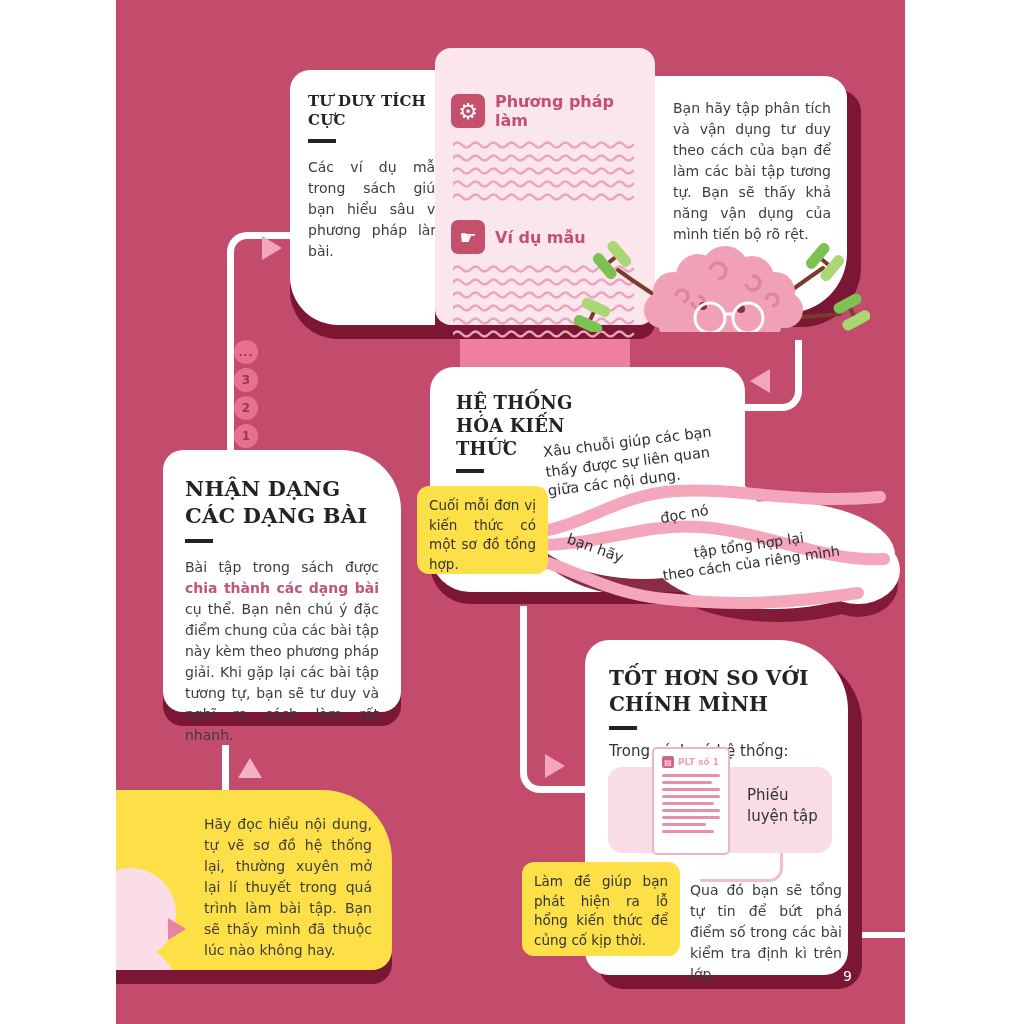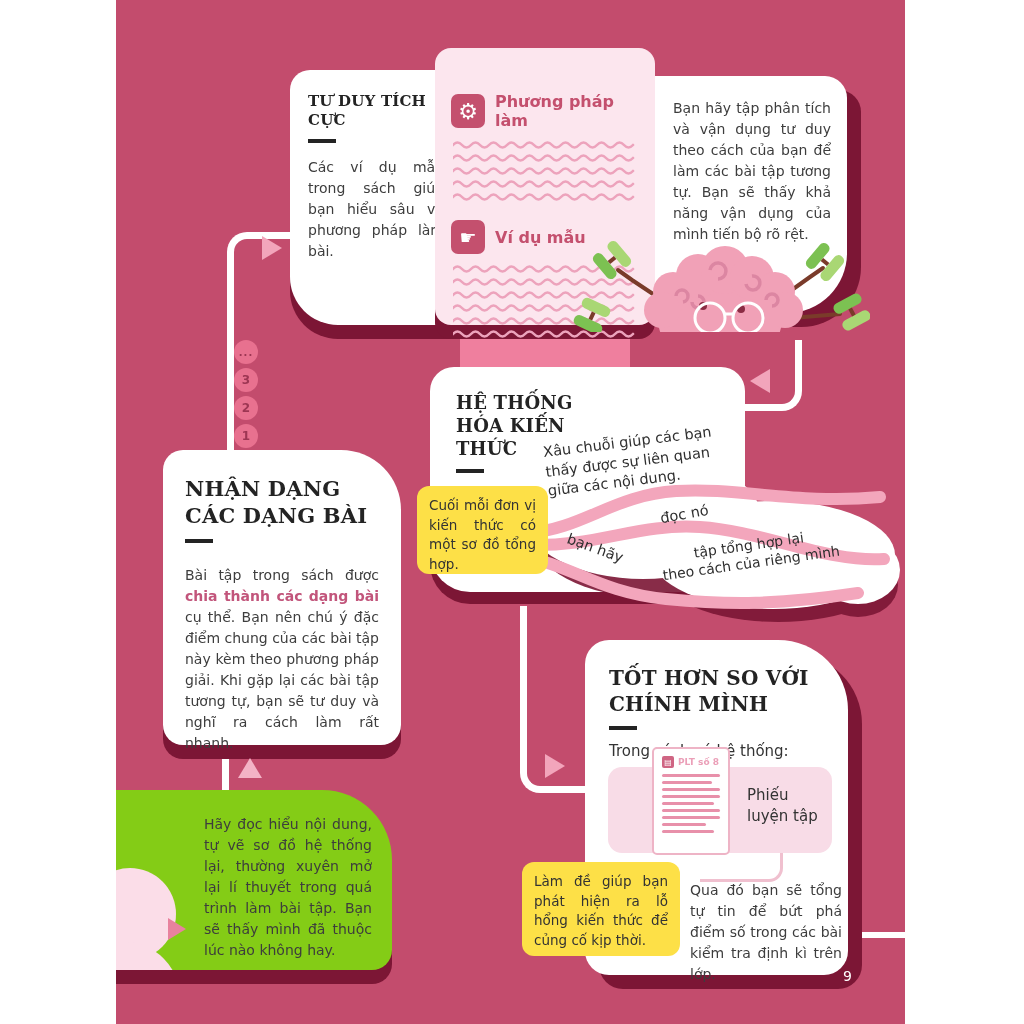--- a/index.html
+++ b/index.html
@@ -22,7 +22,7 @@
           box-shadow:14px 14px 0 #7c1635;padding:22px 16px 0 18px;box-sizing:border-box;z-index:2;}
   .box-sys{left:430px;top:367px;width:315px;height:225px;border-radius:24px 24px 24px 40px;
            box-shadow:0 12px 0 #7c1635;padding:24px 26px;box-sizing:border-box;z-index:2;}
-  .box-id{left:163px;top:450px;width:238px;height:295px;border-radius:20px 60px 20px 20px;
+  .box-id{left:163px;top:450px;width:238px;height:262px;border-radius:20px 60px 20px 20px;
           box-shadow:0 14px 0 #7c1635;padding:26px 22px;box-sizing:border-box;z-index:2;}
   .box-better{left:585px;top:640px;width:263px;height:335px;border-radius:24px 70px 24px 24px;
           box-shadow:14px 14px 0 #7c1635;padding:26px 24px;box-sizing:border-box;z-index:2;}

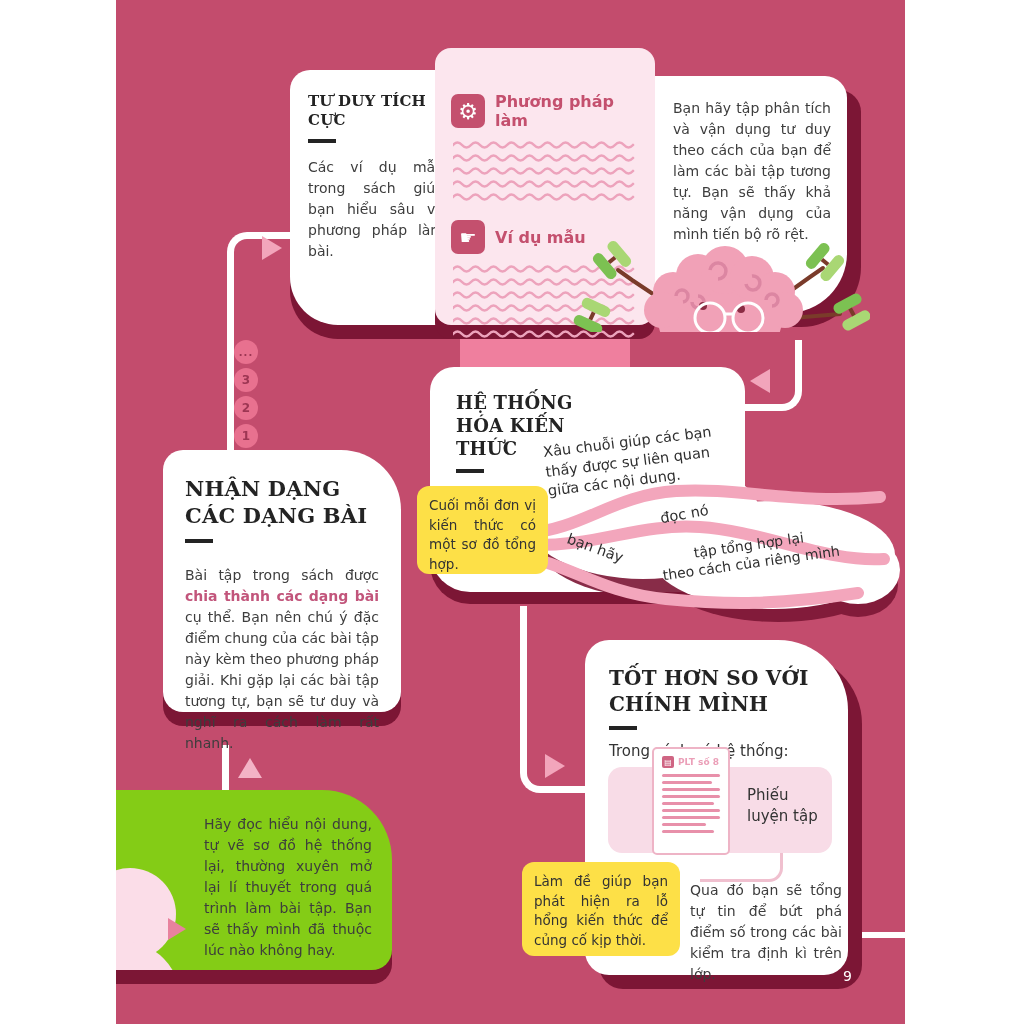--- a/index.html
+++ b/index.html
@@ -239,7 +239,7 @@
 <div class="abs wbox box-id">
   <div class="h-title" style="font-size:21px;">NHẬN DẠNG CÁC DẠNG BÀI</div>
   <div class="rule"></div>
-  <div class="body-txt" style="margin-top:22px;"><span>Bài tập trong sách được </span><span class="hl">chia thành các dạng bài</span><span> cụ thể. Bạn nên chú ý đặc điểm chung của các bài tập này kèm theo phương pháp giải. Khi gặp lại các bài tập tương tự, bạn sẽ tư duy và nghĩ ra cách làm rất nhanh.</span></div>
+  <div class="body-txt" style="margin-top:14px;"><span>Bài tập trong sách được </span><span class="hl">chia thành các dạng bài</span><span> cụ thể. Bạn nên chú ý đặc điểm chung của các bài tập này kèm theo phương pháp giải. Khi gặp lại các bài tập tương tự, bạn sẽ tư duy và nghĩ ra cách làm rất nhanh.</span></div>
 </div>
 
 <div class="abs box-read">

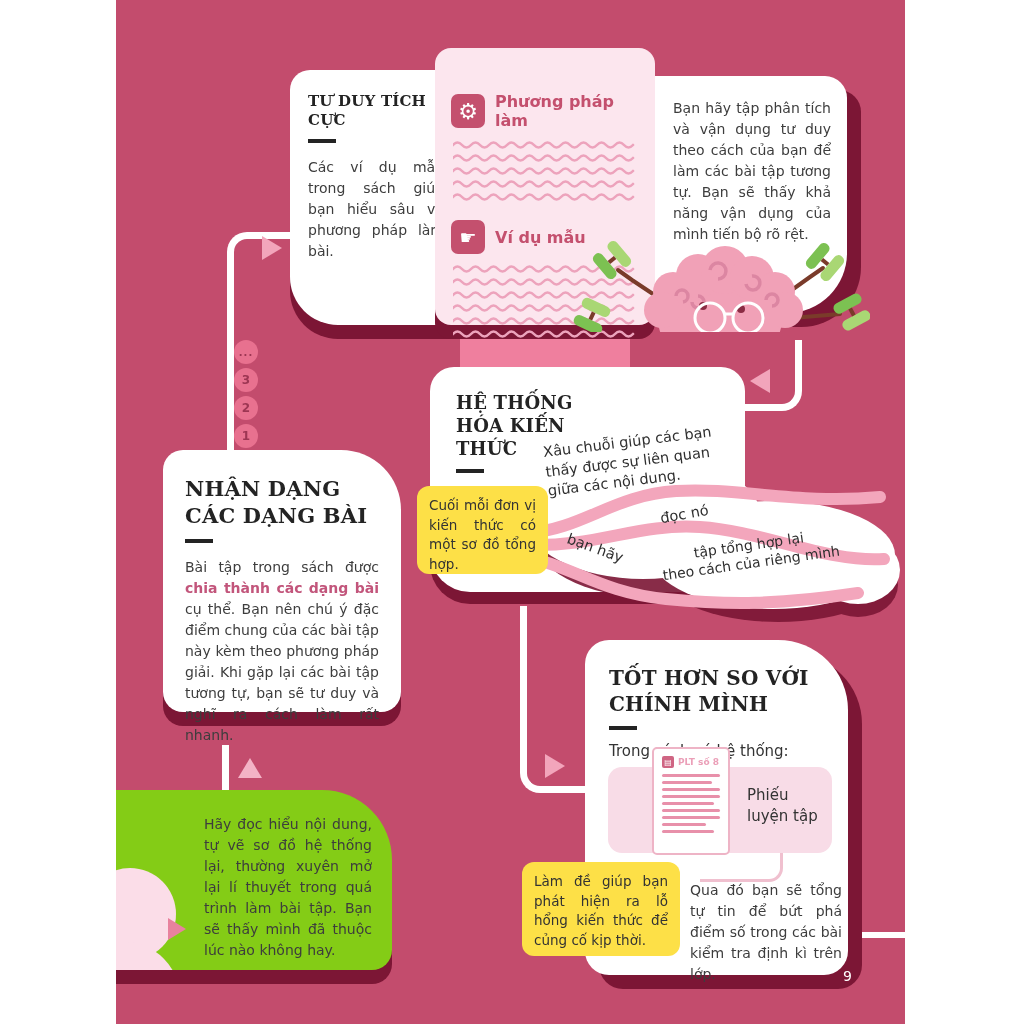--- a/index.html
+++ b/index.html
@@ -258,7 +258,7 @@
 <div class="abs doc-card">
   <div class="doc-head">
     <div class="doc-ico">▤</div>
-    <div class="doc-title">PLT số 8</div>
+    <div class="doc-title">PLT số 1</div>
   </div>
   <div class="doc-line" style="width:58px;"></div>
   <div class="doc-line" style="width:50px;"></div>

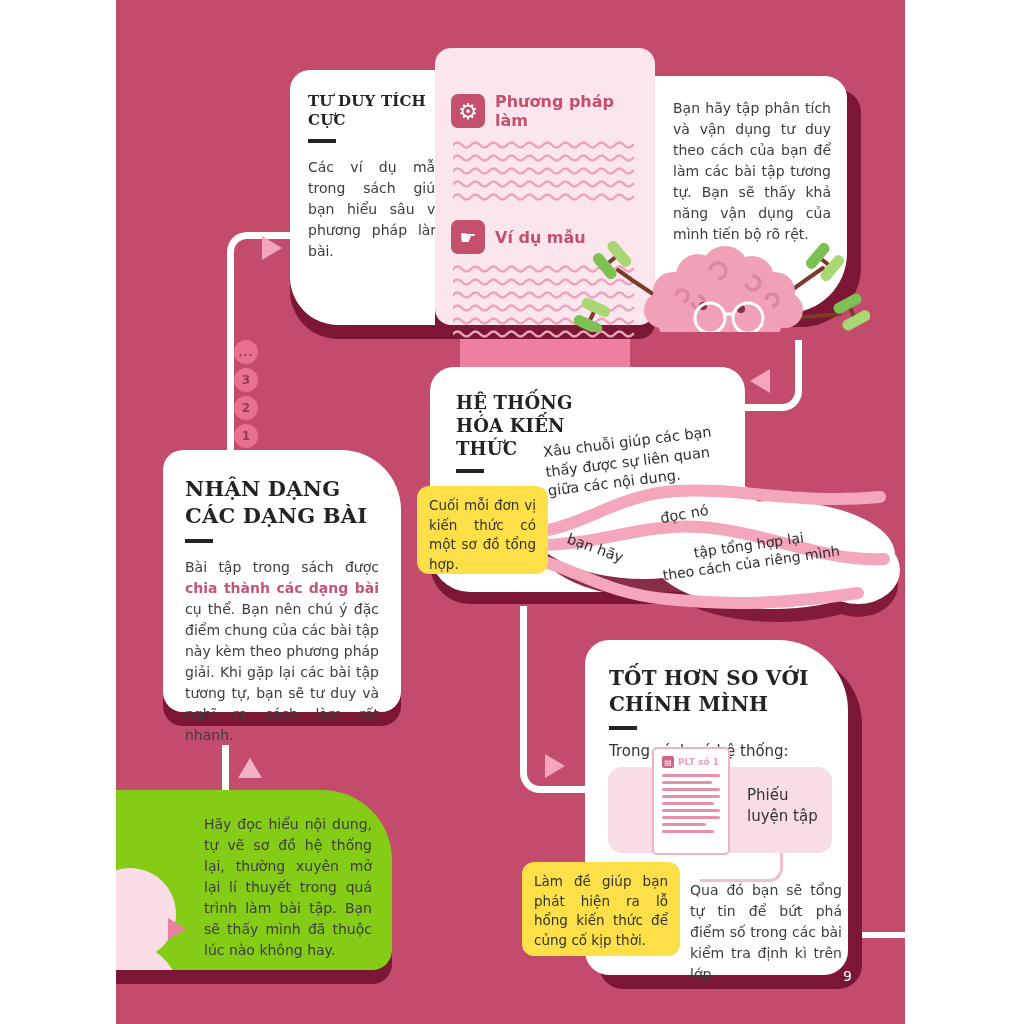--- a/index.html
+++ b/index.html
@@ -26,7 +26,7 @@
           box-shadow:0 14px 0 #7c1635;padding:26px 22px;box-sizing:border-box;z-index:2;}
   .box-better{left:585px;top:640px;width:263px;height:335px;border-radius:24px 70px 24px 24px;
           box-shadow:14px 14px 0 #7c1635;padding:26px 24px;box-sizing:border-box;z-index:2;}
-  .box-read{left:116px;top:790px;width:276px;height:180px;background:#84cc16;
+  .box-read{left:116px;top:790px;width:276px;height:180px;background:#fde047;
           border-radius:0 70px 20px 0;box-shadow:0 14px 0 #7c1635;overflow:hidden;
           padding:24px 20px 20px 88px;box-sizing:border-box;z-index:2;}
   .pink-note{background:#fde047;border-radius:12px;padding:10px 12px;box-sizing:border-box;

